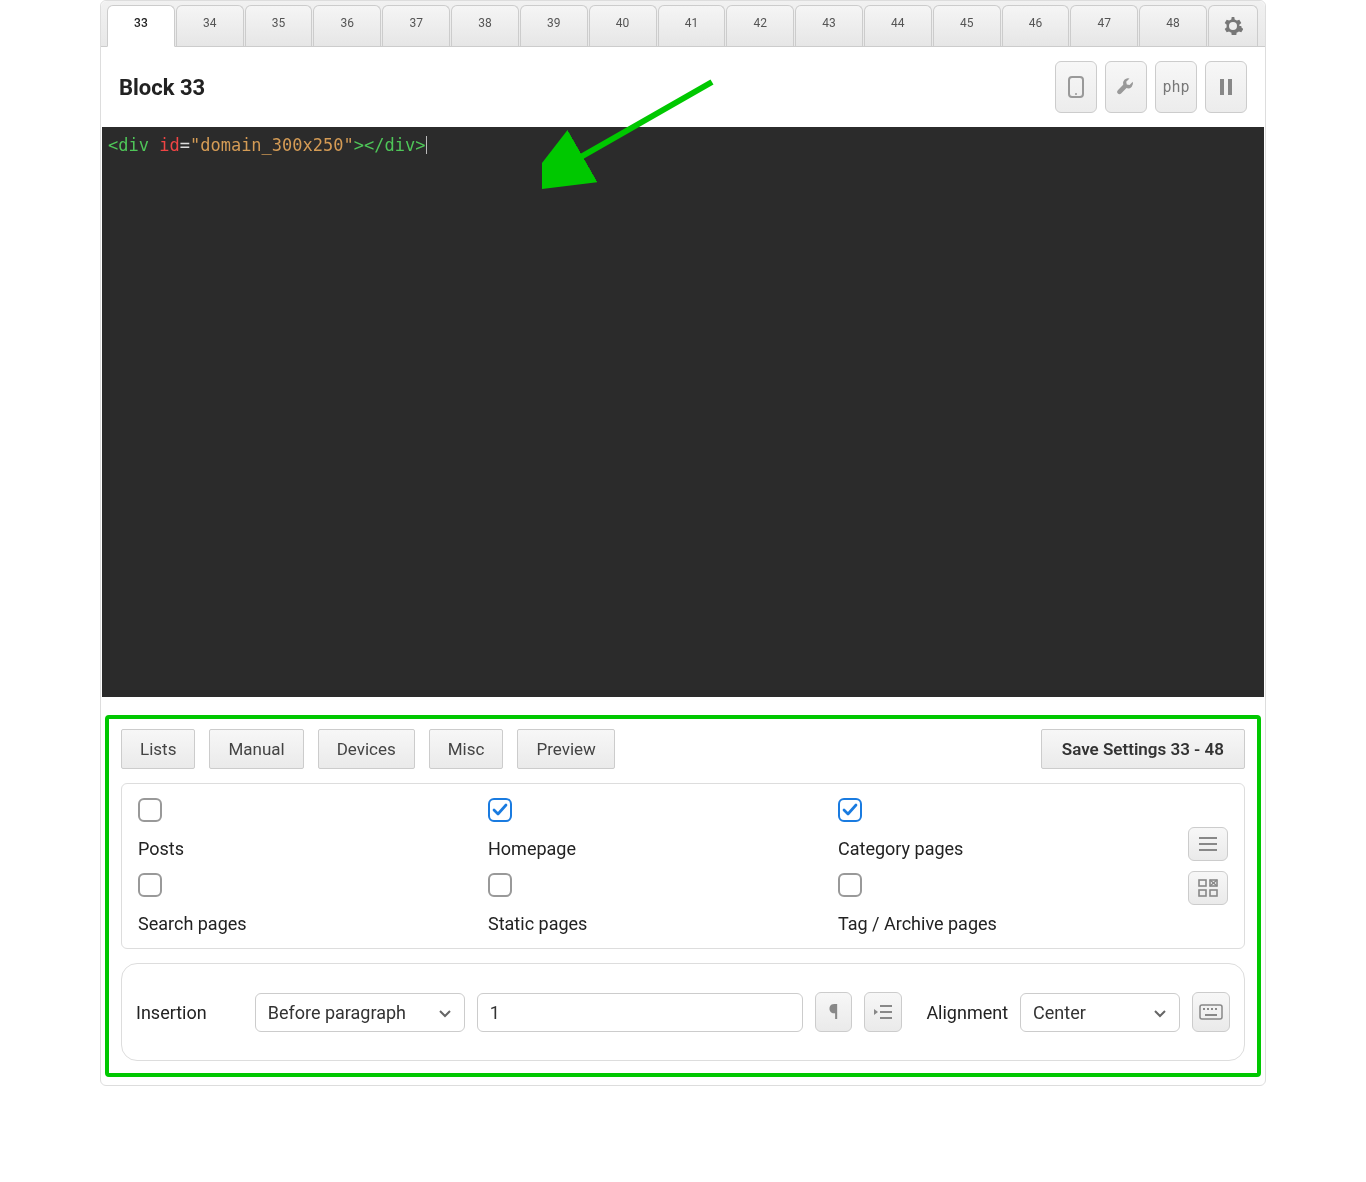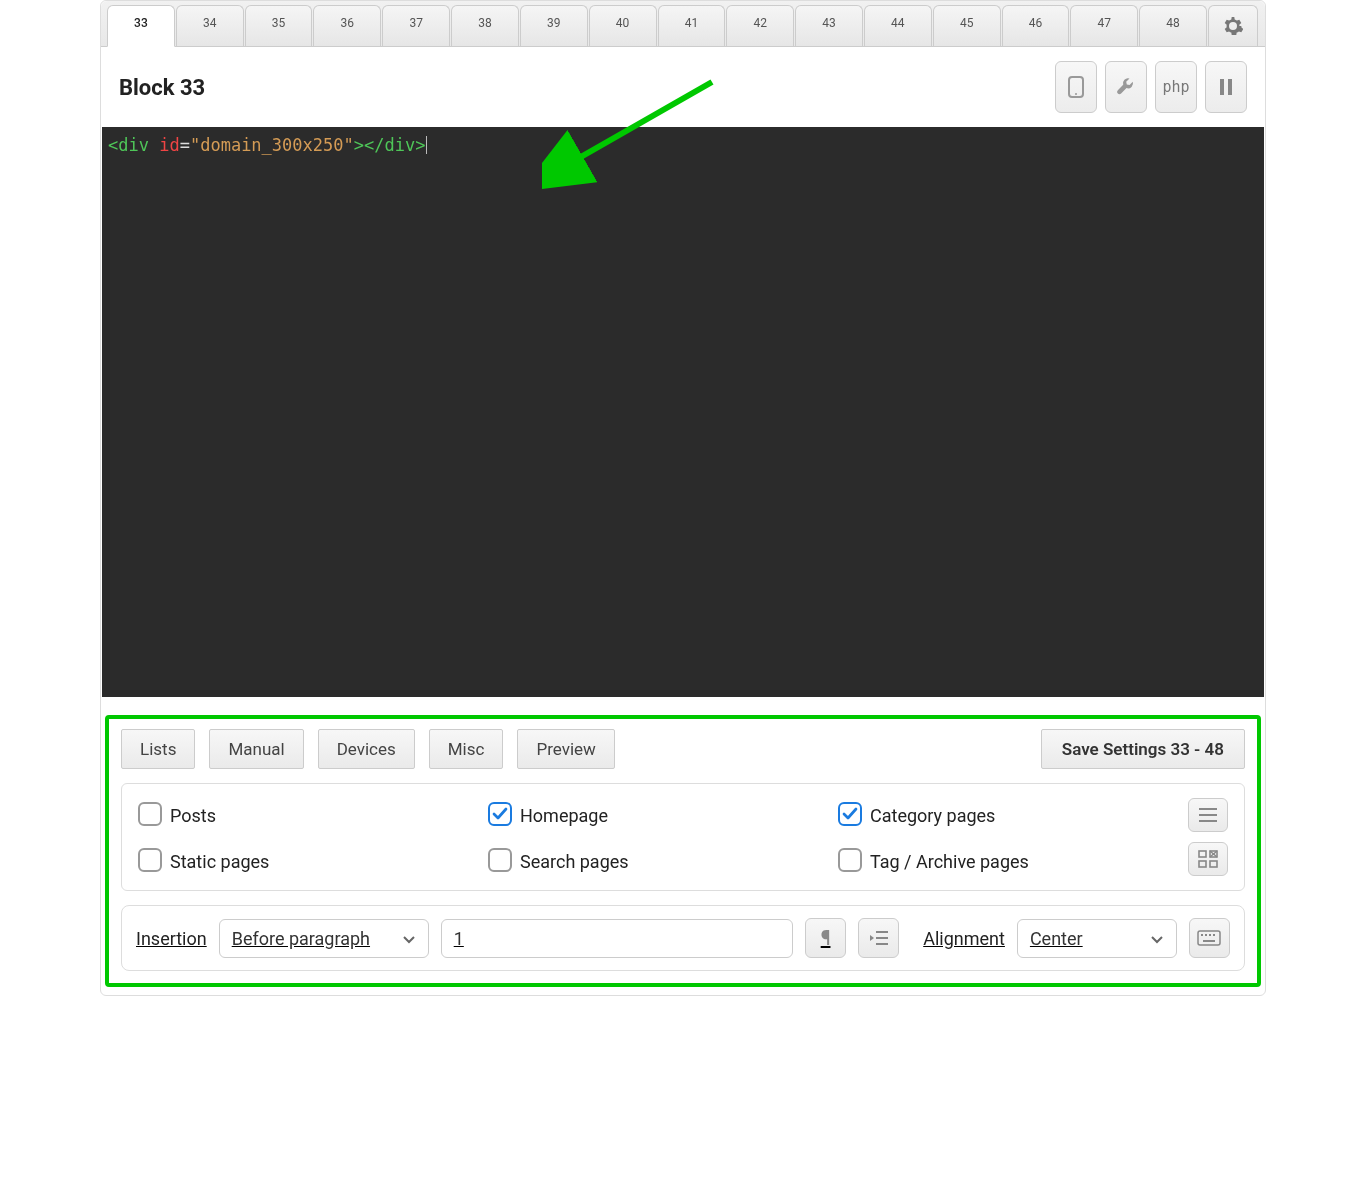--- a/index.html
+++ b/index.html
@@ -34,7 +34,7 @@
   .btn.save { font-weight:600; padding:9px 20px; color:#333; }
   
   .panel { border:1px solid #ddd; border-radius:6px; padding:14px 16px; display:grid; grid-template-columns: 1fr 1fr 1fr auto; row-gap:14px; align-items:center; margin-bottom:14px; }
-  .chk { display:flex; align-items:flex-end; gap:8px; font-size:18px; color:#222; }
+  .chk { display:flex; align-items:flex-start; gap:16px; font-size:18px; color:#222;flex-direction:column; }
   .chkbox { width:24px; height:24px; border:2px solid #999; border-radius:6px; display:flex; align-items:center; justify-content:center; background:#fff; cursor:pointer; }
   .chkbox.checked { border-color:#1a7be0; }
   .chkbox.checked svg { display:block; }

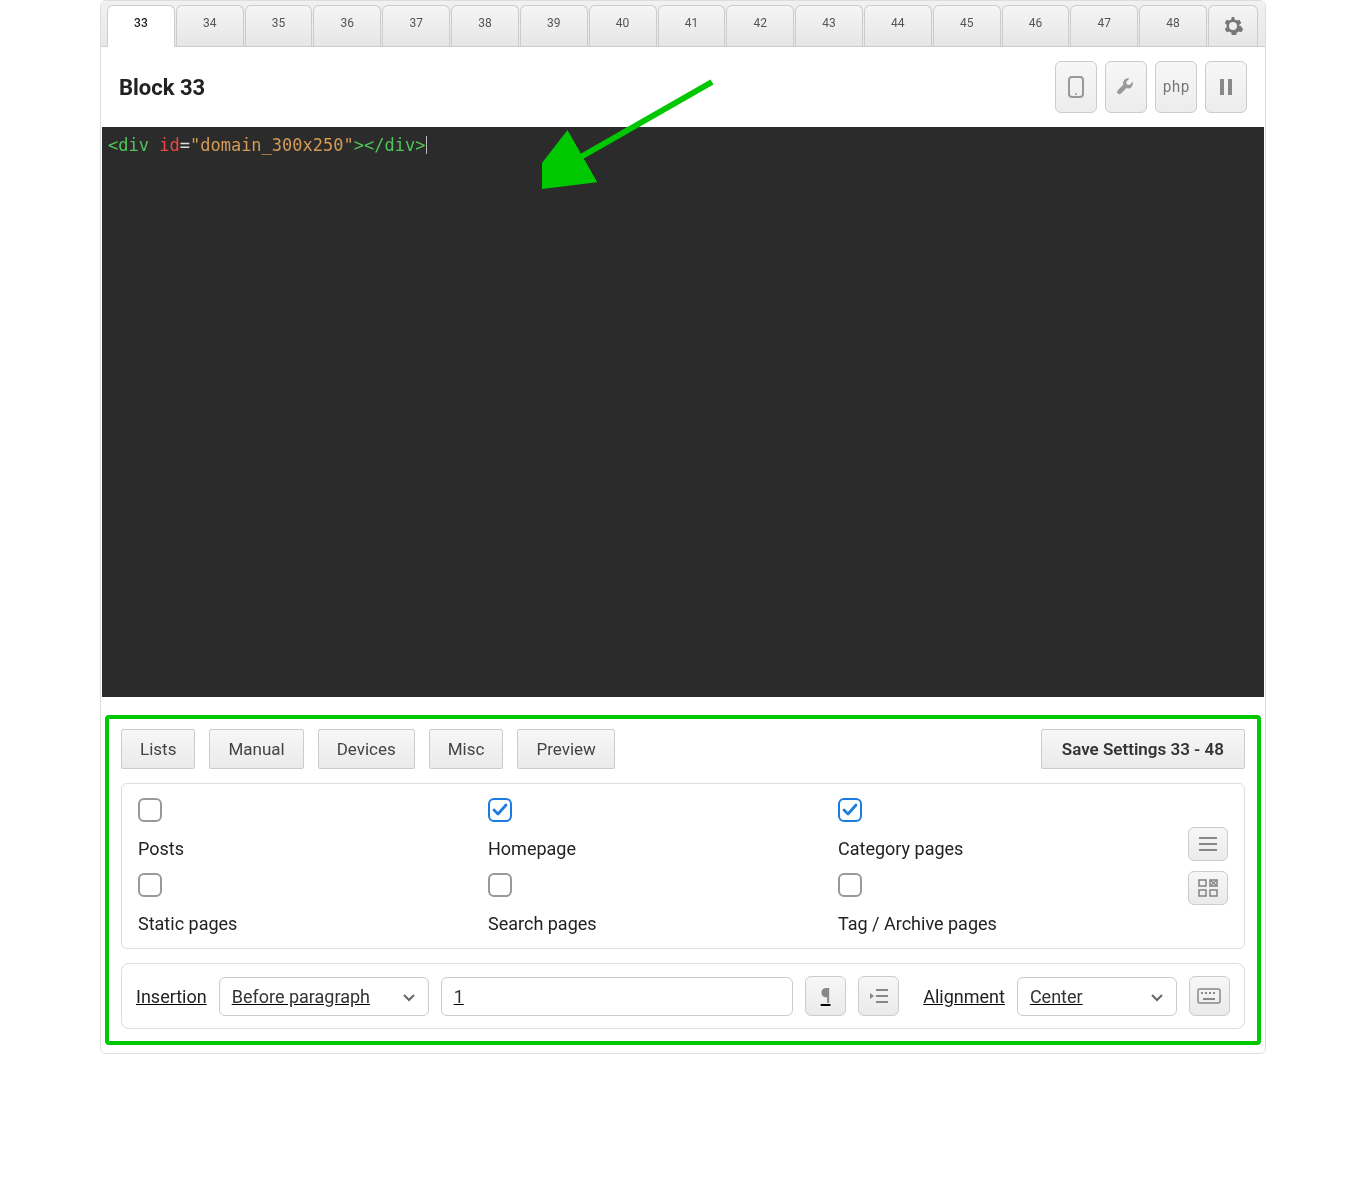--- a/index.html
+++ b/index.html
@@ -174,13 +174,13 @@
         <div class="chkbox">
           
         </div>
+        <span>Search pages</span>
+      </div>
+      <div class="chk">
+        <div class="chkbox">
+          
+        </div>
         <span>Static pages</span>
-      </div>
-      <div class="chk">
-        <div class="chkbox">
-          
-        </div>
-        <span>Search pages</span>
       </div>
       <div class="chk">
         <div class="chkbox">

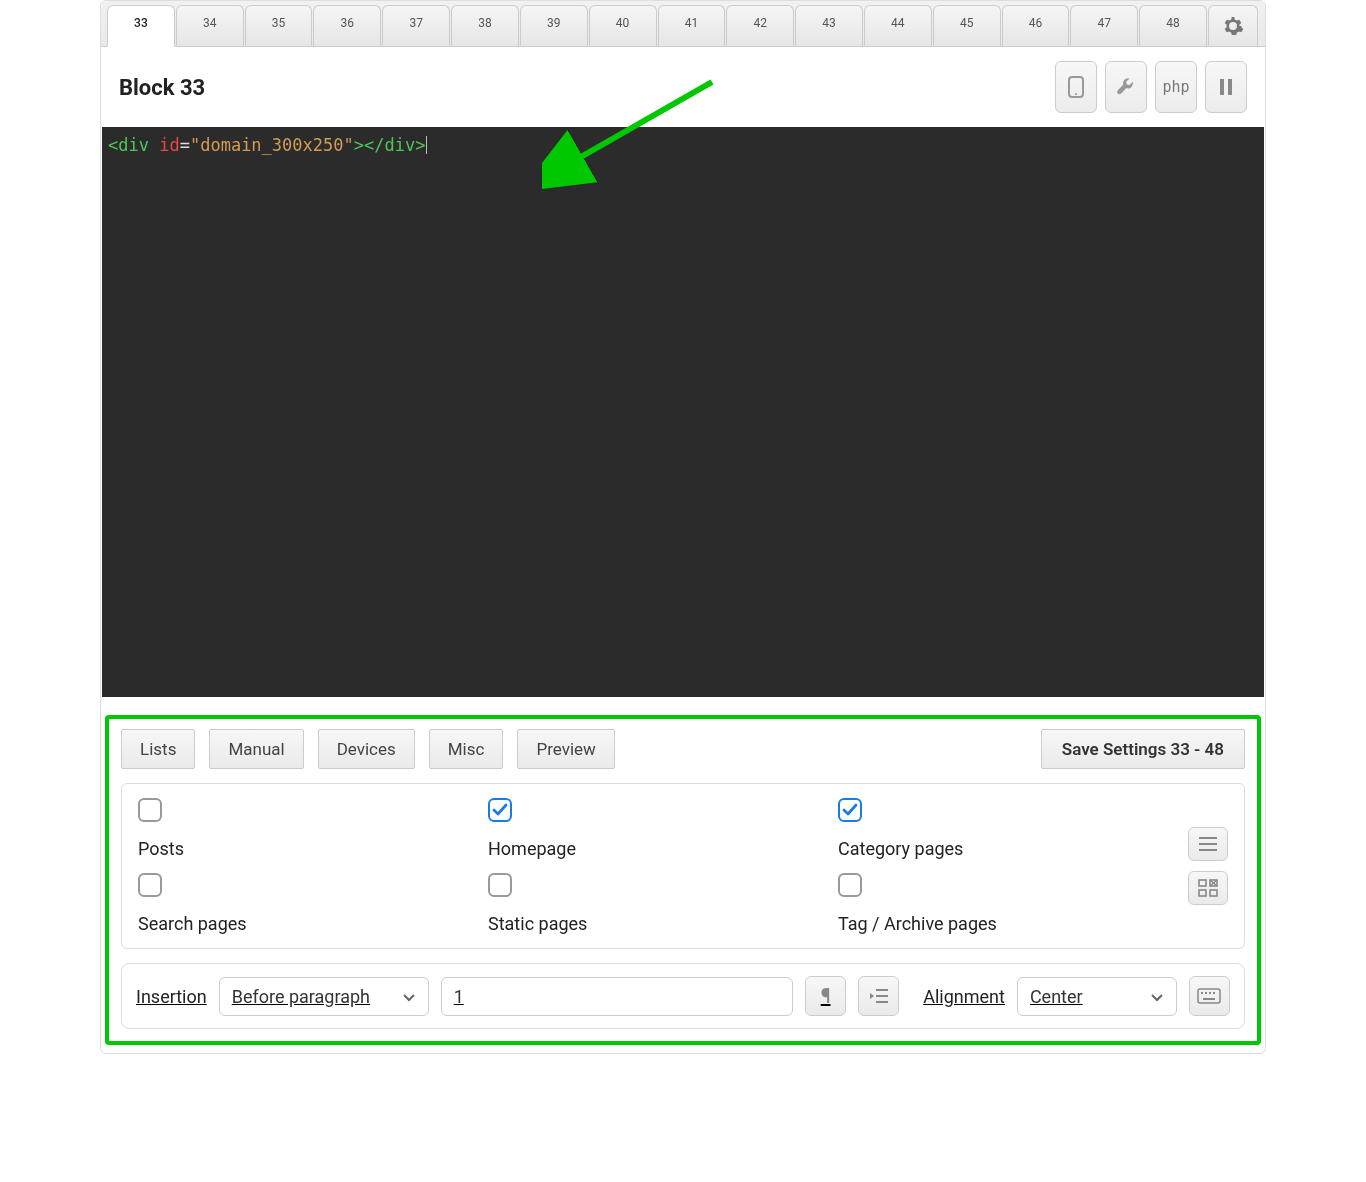--- a/index.html
+++ b/index.html
@@ -42,7 +42,7 @@
   .panel-right { display:flex; flex-direction:column; gap:10px; }
   .sqbtn { width:40px; height:34px; border:1px solid #ccc; border-radius:6px; background:linear-gradient(#f7f7f7,#eaeaea); display:flex; align-items:center; justify-content:center; cursor:pointer; color:#888; }
   
-  .ins-panel { border:1px solid #ddd; border-radius:8px; padding:12px 14px; display:flex; align-items:center; gap:12px;text-decoration:underline; }
+  .ins-panel { border:1px solid #ddd; border-radius:16px; padding:28px 14px; display:flex; align-items:center; gap:12px; }
   .lbl { font-size:18px; color:#222; }
   .select { border:1px solid #ccc; border-radius:6px; padding:8px 12px; background:#fff; display:flex; align-items:center; justify-content:space-between; gap:24px; font-size:18px; color:#333; cursor:pointer; }
   .select .chev { color:#777; }

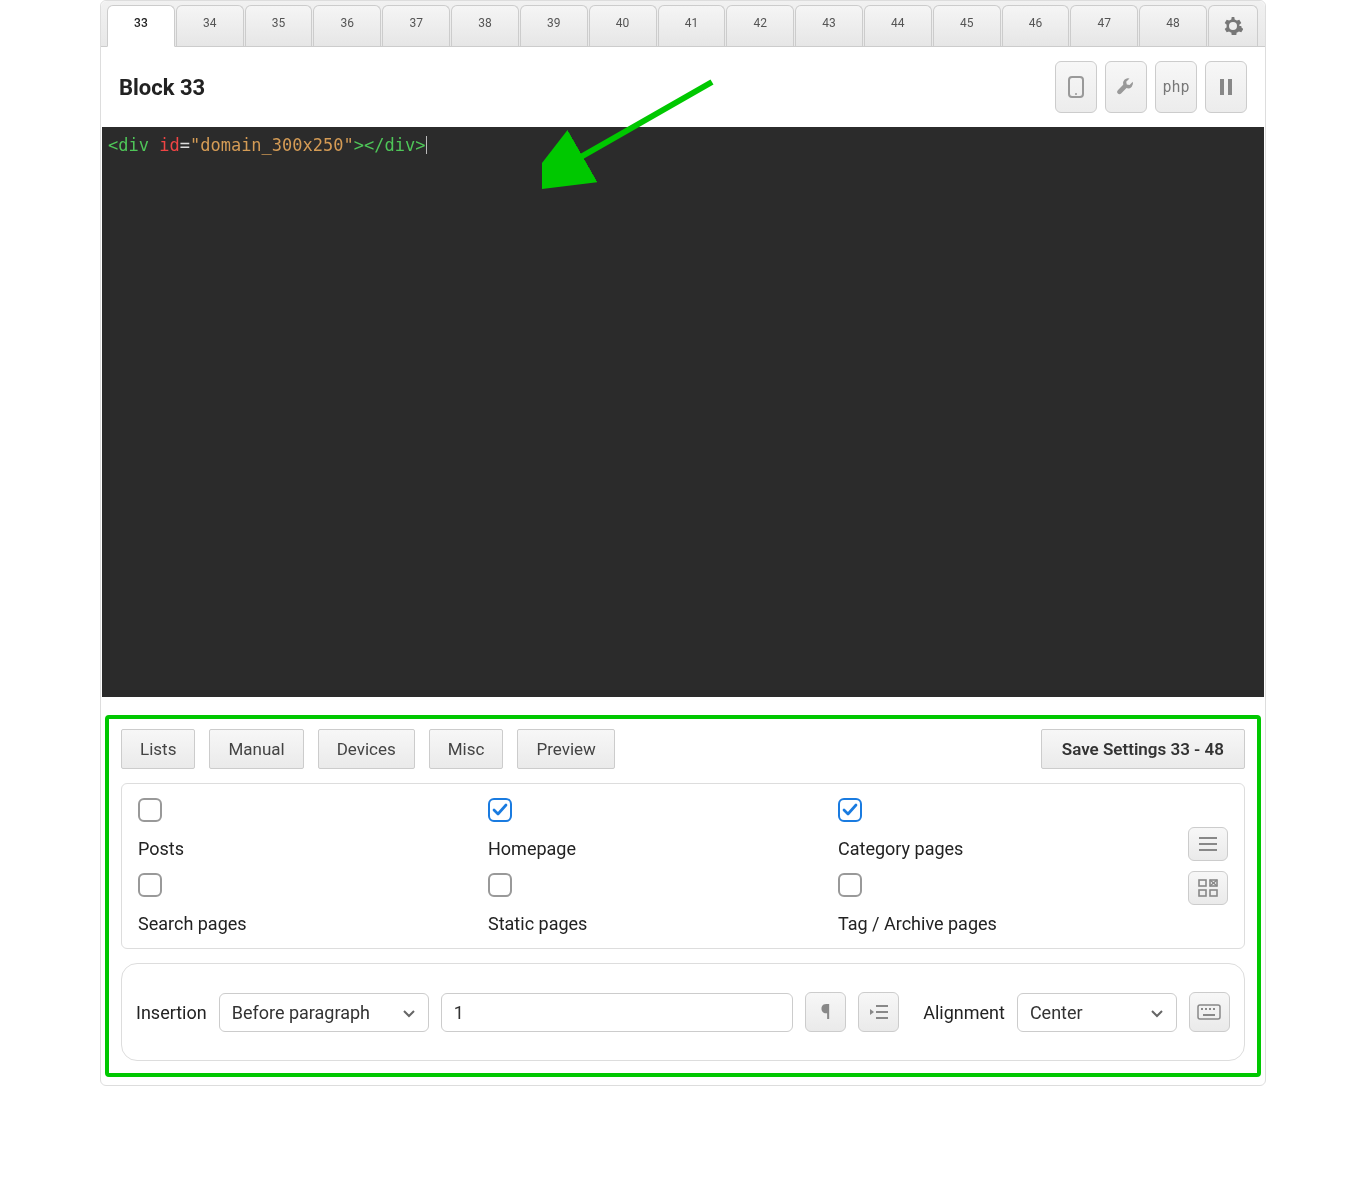--- a/index.html
+++ b/index.html
@@ -192,7 +192,7 @@
 
     <div class="ins-panel">
       <span class="lbl">Insertion</span>
-      <div class="select" style="min-width:210px;">
+      <div class="select" style="min-width:210px;margin-left:36px;">
         <span>Before paragraph</span>
         <span class="chev">
           <svg width="14" height="10" viewBox="0 0 14 10">

